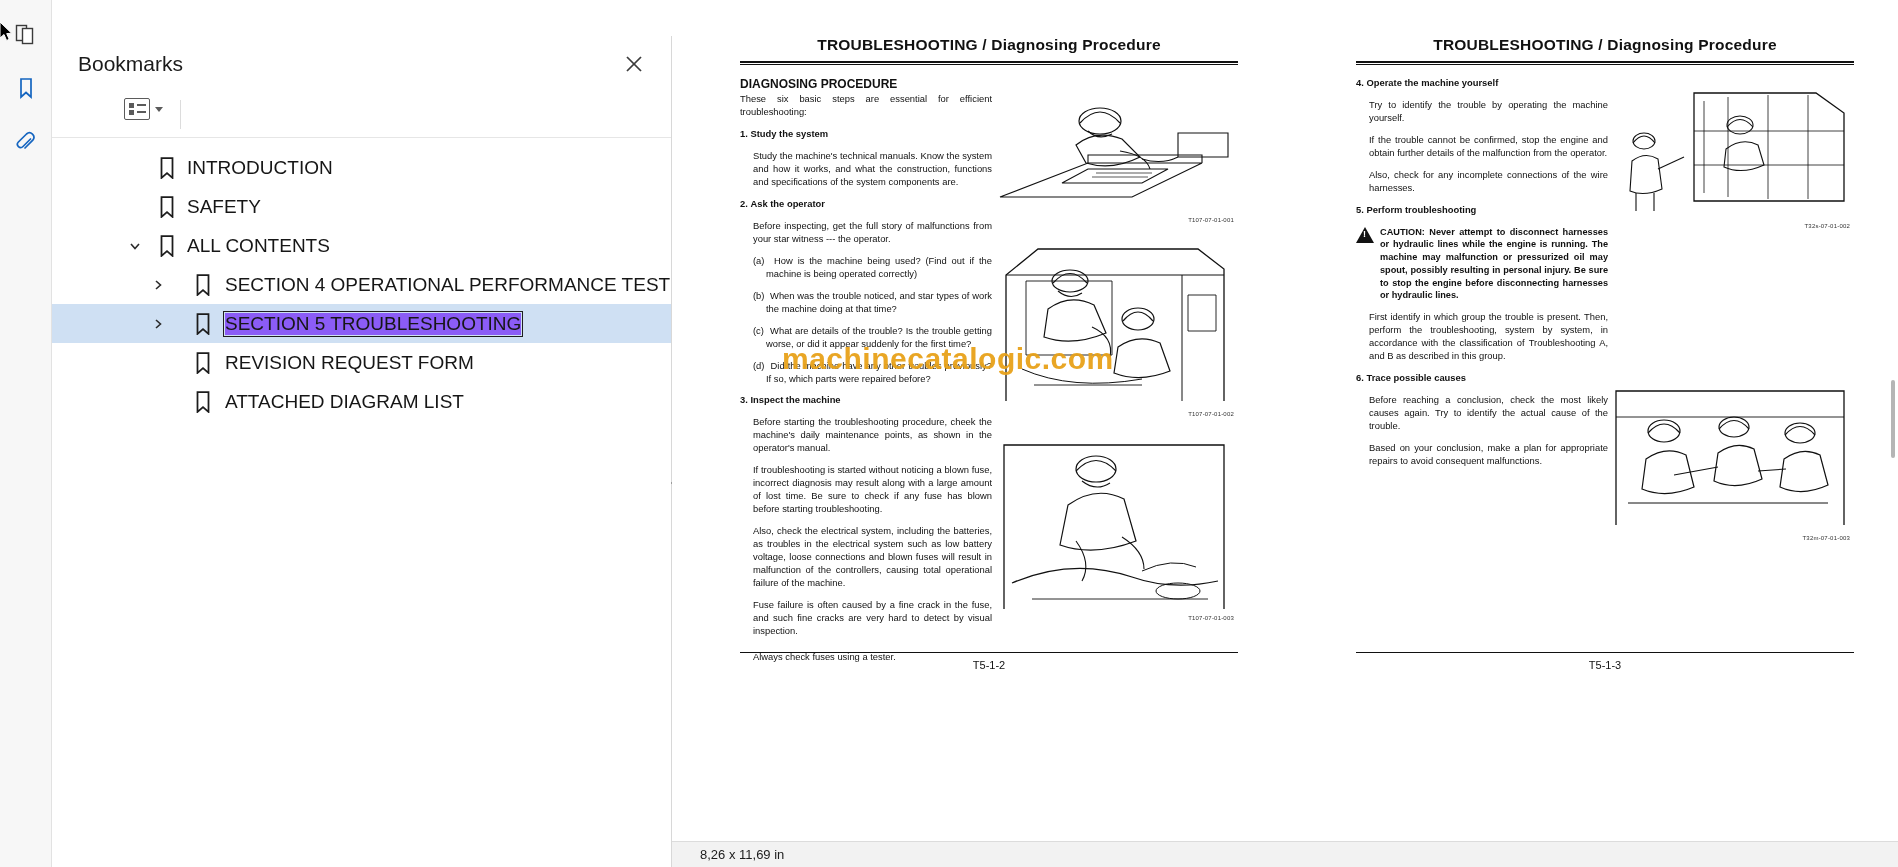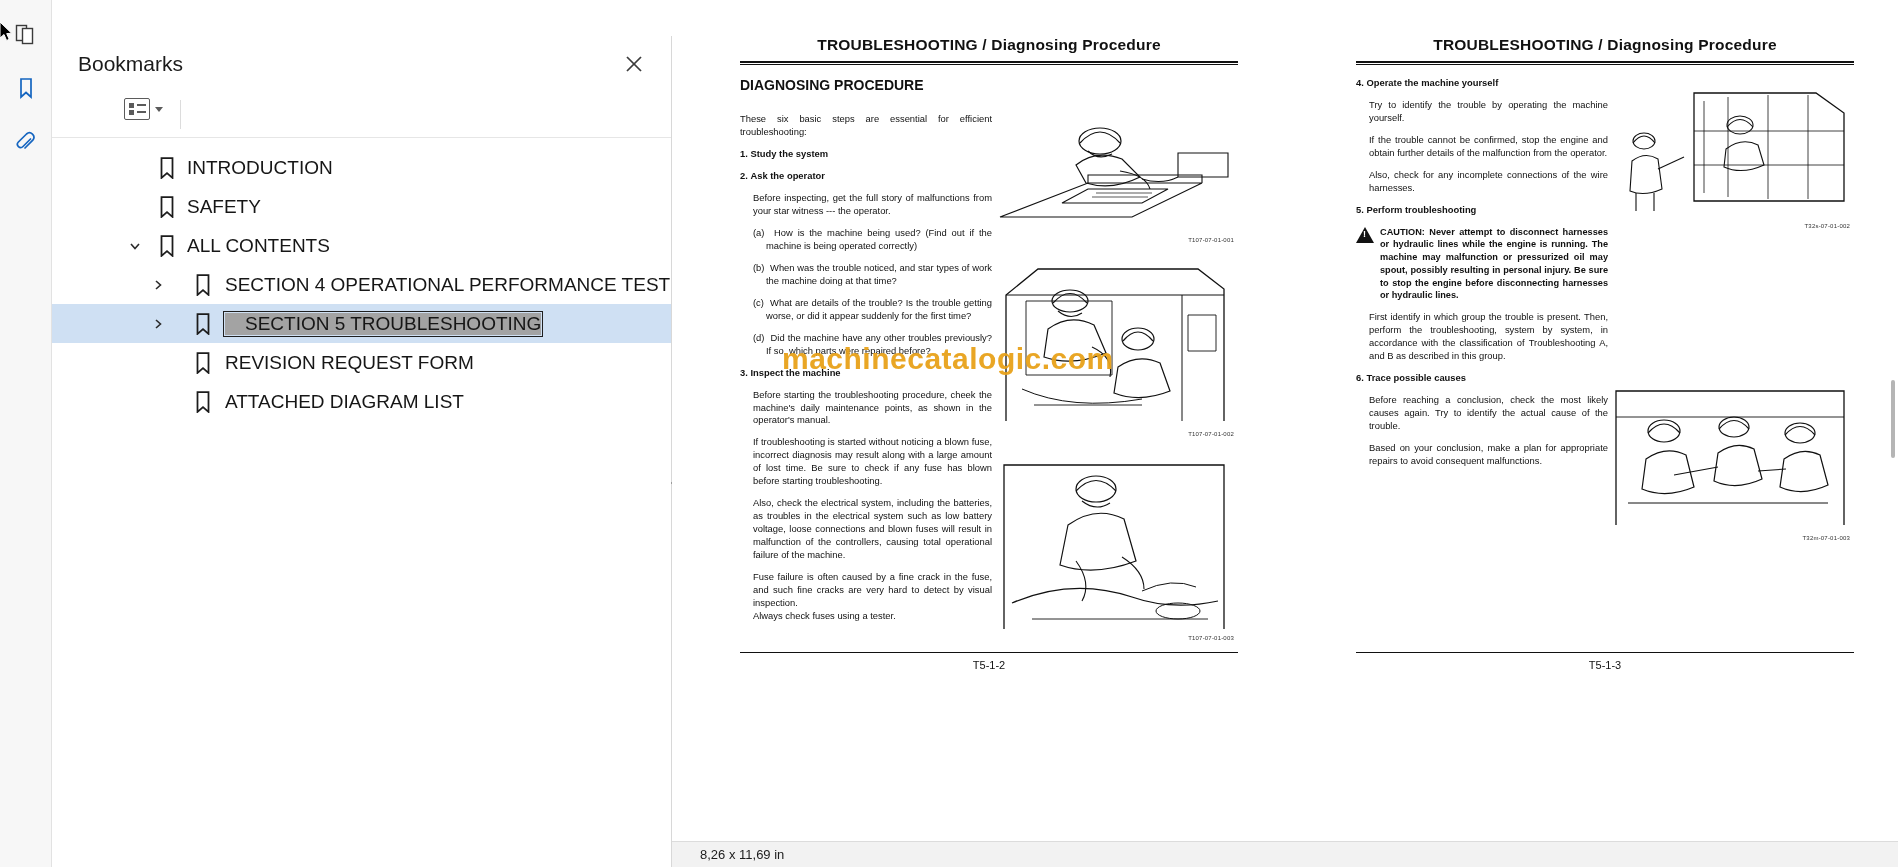--- a/index.html
+++ b/index.html
@@ -253,9 +253,9 @@
   }
   .sect-title {
     font-weight: bold;
-    font-size: 14px;
+    font-size: 12px;
     color: #111;
-    margin: 8px 0 20px 0;
+    margin: 8px 0 2px 0;
   }
   .cols {
     display: flex;

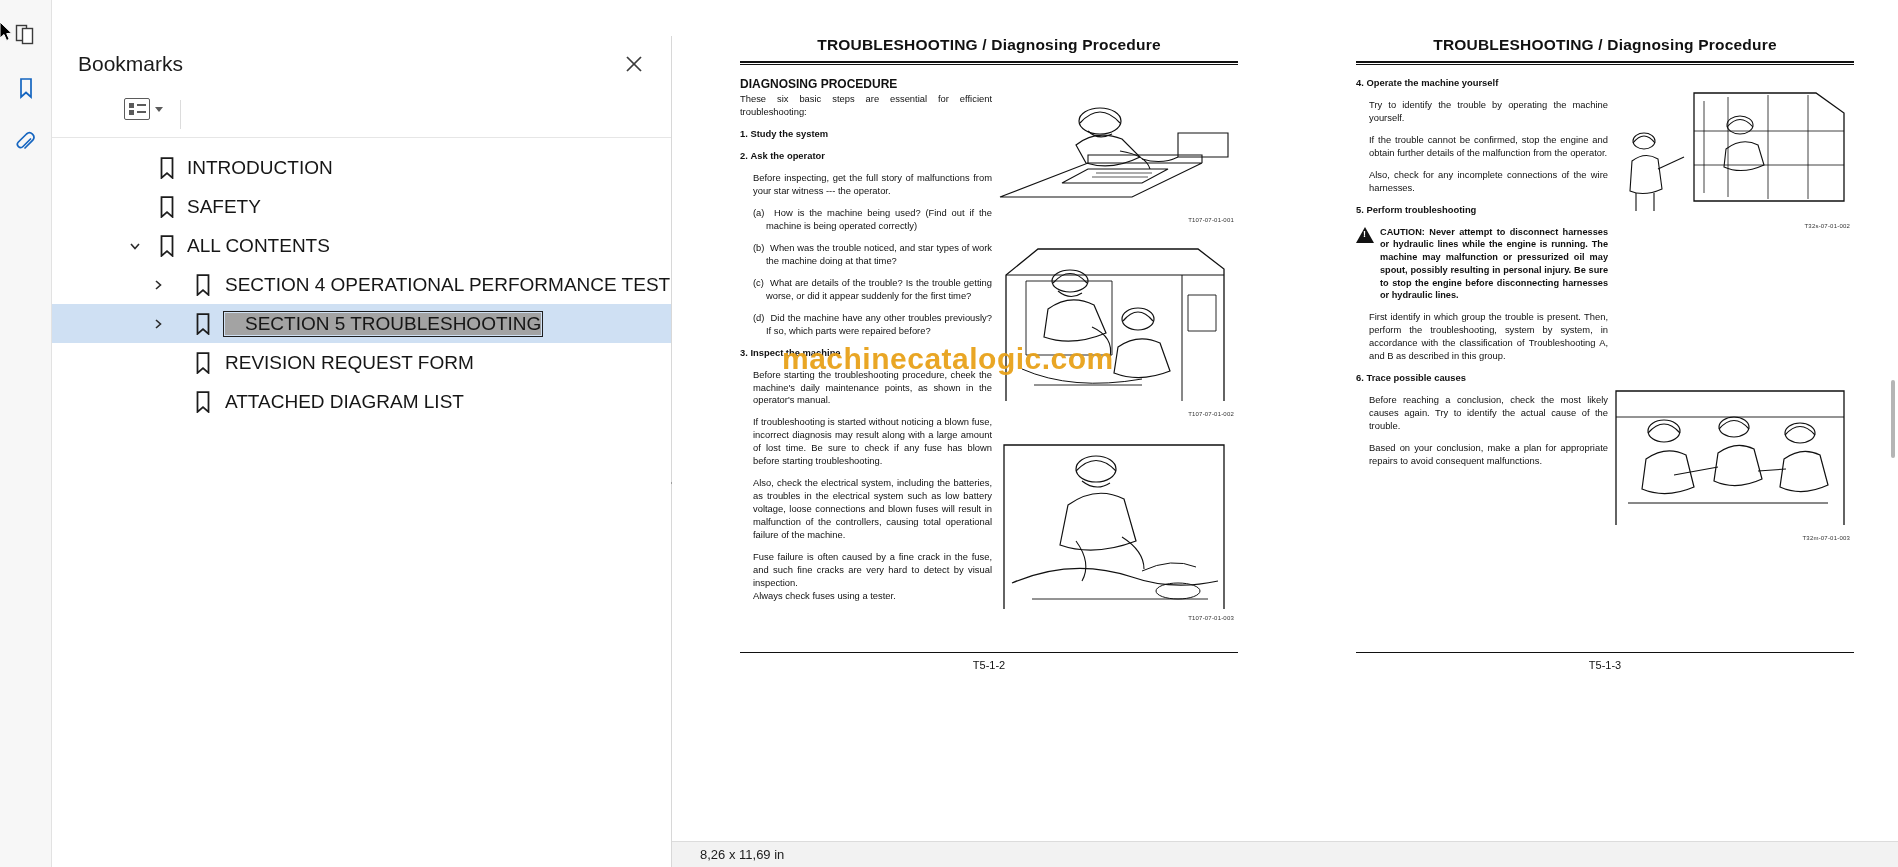--- a/index.html
+++ b/index.html
@@ -528,6 +528,7 @@
 
               <p class="p"><span class="num">1.</span>
                 <span class="bold">Study the system</span></p>
+              <p class="p ind">Study the machine's technical manuals. Know the system and how it works, and what the construction, functions and specifications of the system components are.</p>
 
               <p class="p"><span class="num">2.</span>
                 <span class="bold">Ask the operator</span></p>

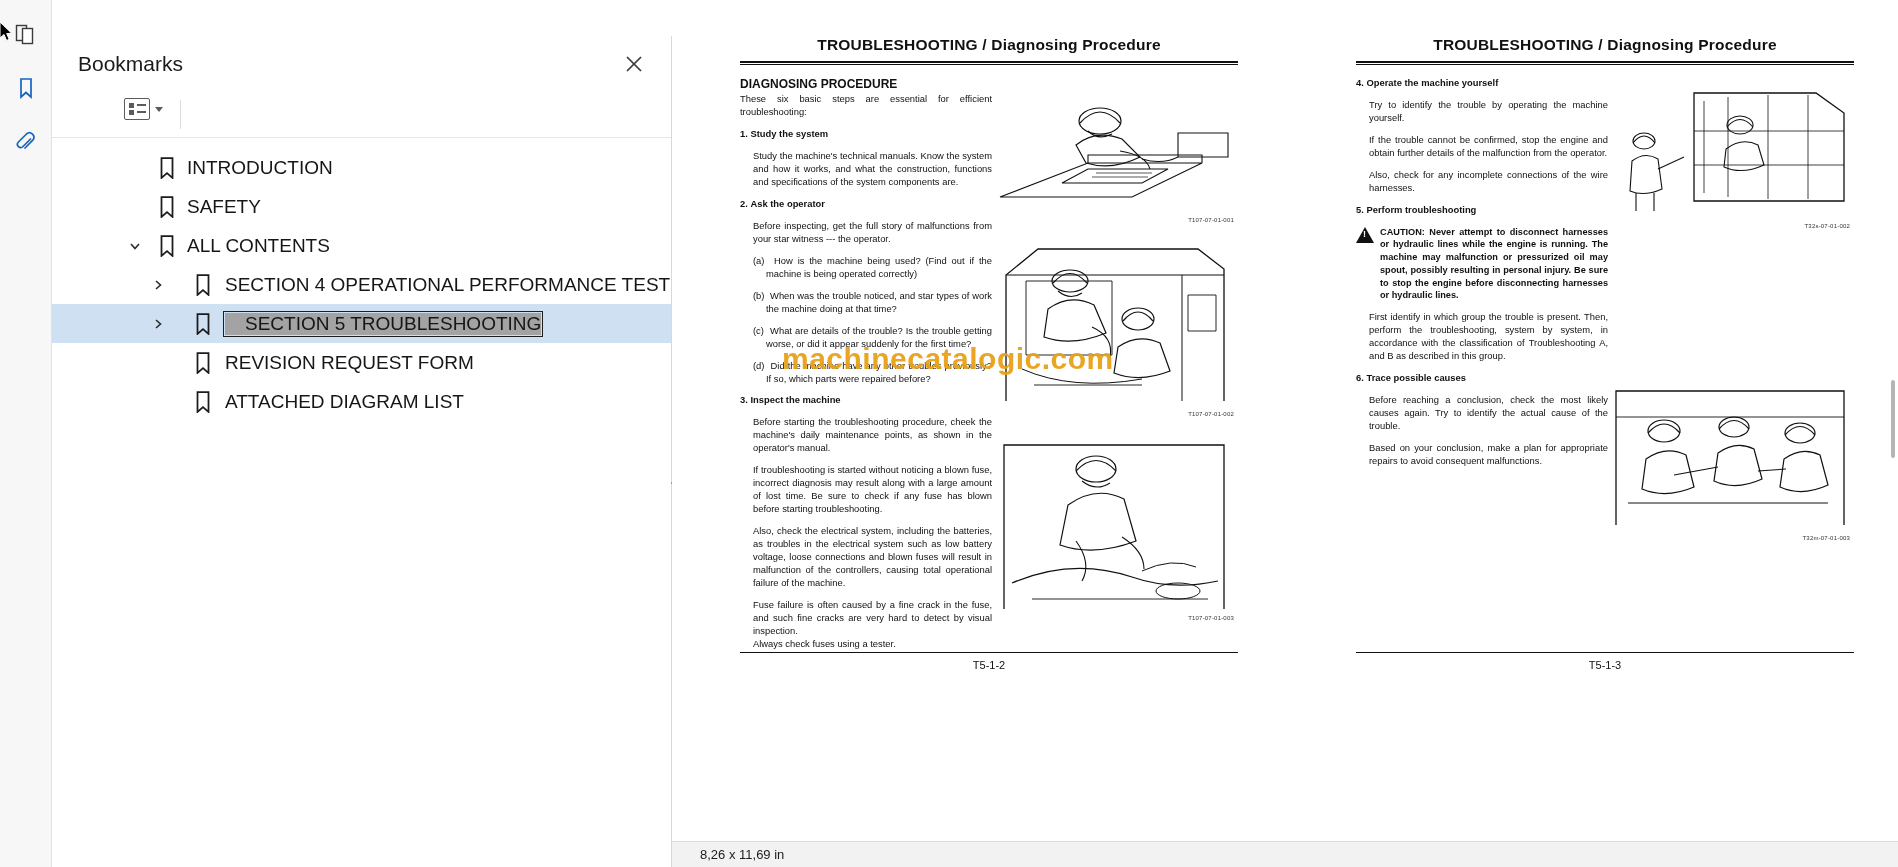--- a/index.html
+++ b/index.html
@@ -180,8 +180,7 @@
   .bm-row.selected .bm-label {
     outline: 1px solid #1f1f1f;
     outline-offset: 1px;
-    background: #a3a3a3;
-    padding-left: 20px;
+    background: #8b5cf6;
   }
 
   

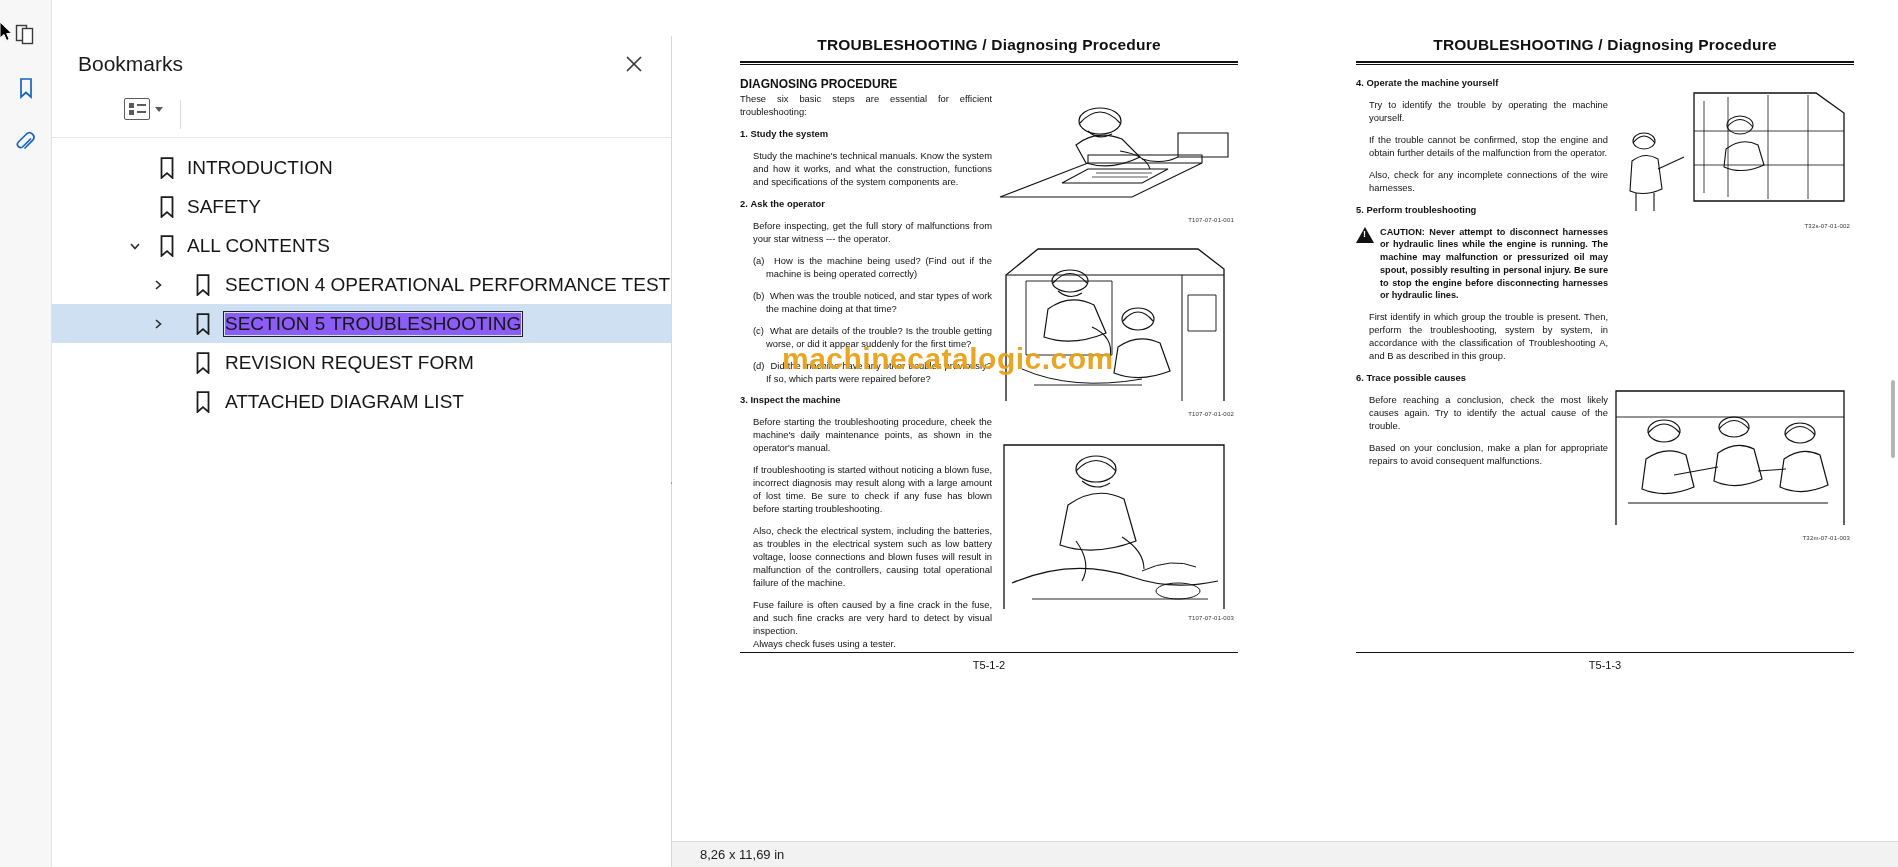--- a/index.html
+++ b/index.html
@@ -547,7 +547,7 @@
               <p class="p ind">Before starting the troubleshooting procedure, cheek the machine's daily maintenance points, as shown in the operator's manual.</p>
               <p class="p ind">If troubleshooting is started without noticing a blown fuse, incorrect diagnosis may result along with a large amount of lost time. Be sure to check if any fuse has blown before starting troubleshooting.</p>
               <p class="p ind">Also, check the electrical system, including the batteries, as troubles in the electrical system such as low battery voltage, loose connections and blown fuses will result in malfunction of the controllers, causing total operational failure of the machine.</p>
-              <p class="p ind" style="margin-bottom:0">Fuse failure is often caused by a fine crack in the fuse, and such fine cracks are very hard to detect by visual inspection.</p>
+              <p class="p ind" style="margin-bottom:13px">Fuse failure is often caused by a fine crack in the fuse, and such fine cracks are very hard to detect by visual inspection.</p>
               <p class="p ind">Always check fuses using a tester.</p>
             </div>
 

